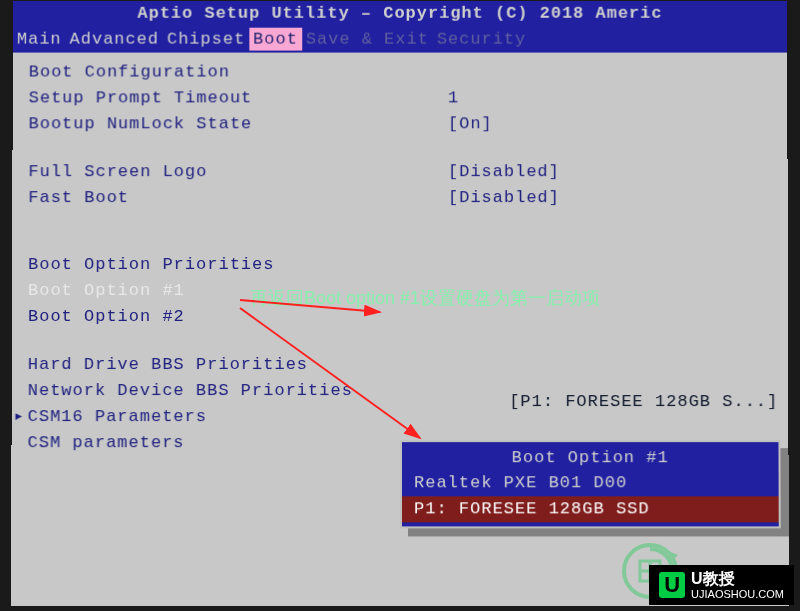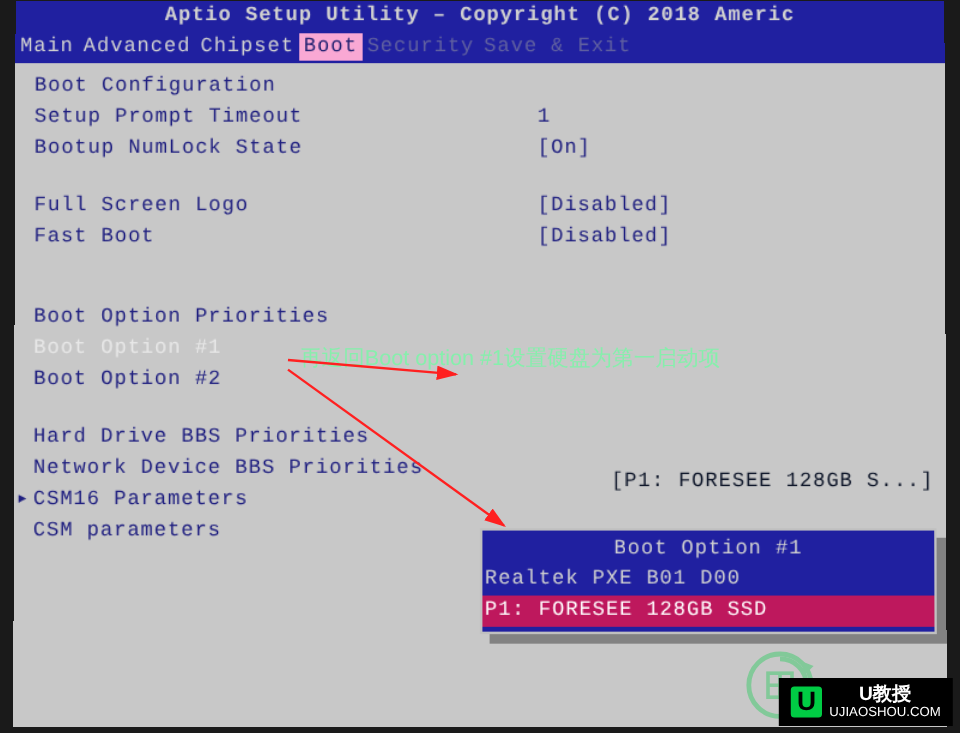--- a/index.html
+++ b/index.html
@@ -169,8 +169,8 @@
     <div class="tab">Advanced</div>
     <div class="tab">Chipset</div>
     <div class="tab active">Boot</div>
+    <div class="tab dim">Save &amp; Exit</div>
     <div class="tab dim">Security</div>
-    <div class="tab dim">Save &amp; Exit</div>
   </div>
 
   <div class="content">

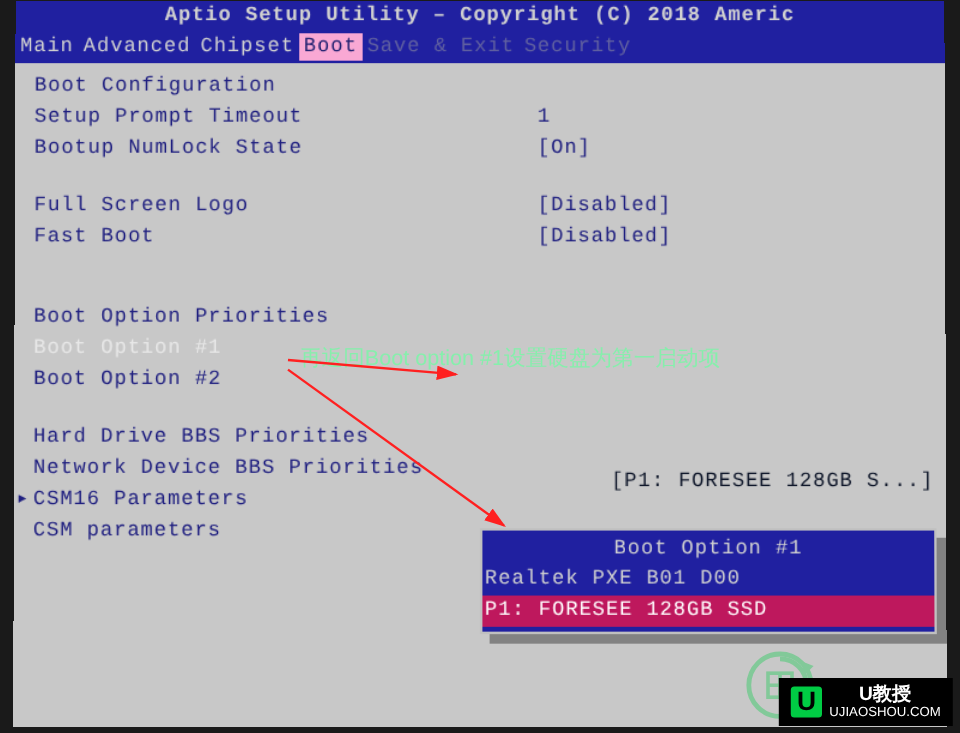--- a/index.html
+++ b/index.html
@@ -91,7 +91,7 @@
   }
   .popup-item {
     color: #d0d0d0;
-    padding: 1px 2px;
+    padding: 1px 12px;
     line-height: 24px;
     cursor: pointer;
   }

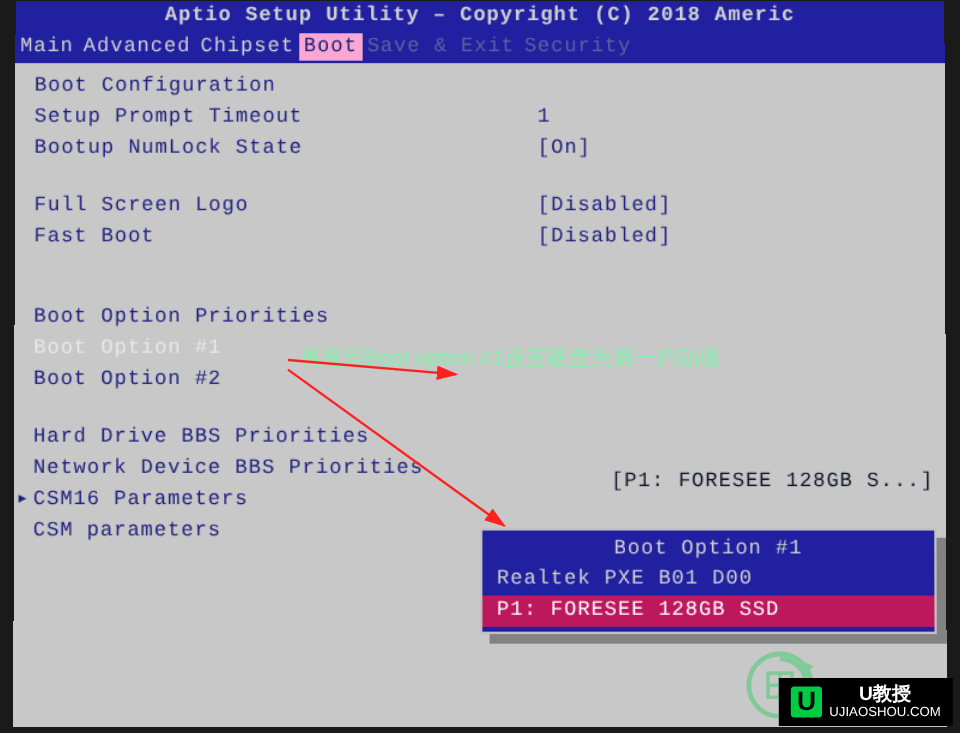--- a/index.html
+++ b/index.html
@@ -96,7 +96,7 @@
     cursor: pointer;
   }
   .popup-item.selected {
-    background: #be185d;
+    background: #7f1d1d;
     color: #fff;
   }
   .annotation {

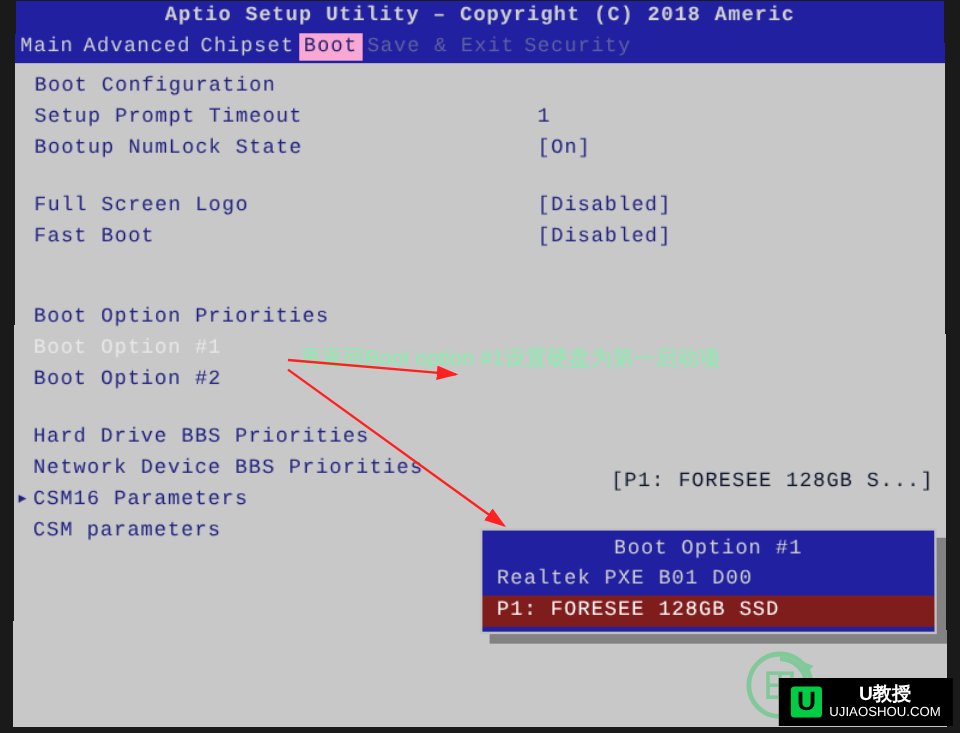--- a/index.html
+++ b/index.html
@@ -145,7 +145,6 @@
     font-size: 11px;
     letter-spacing: 0;
     line-height: 1.2;
-    text-align: center;
   }
   .wm-text .line1 { font-size: 16px; font-weight: bold; }
   .wm-bg-icon {

